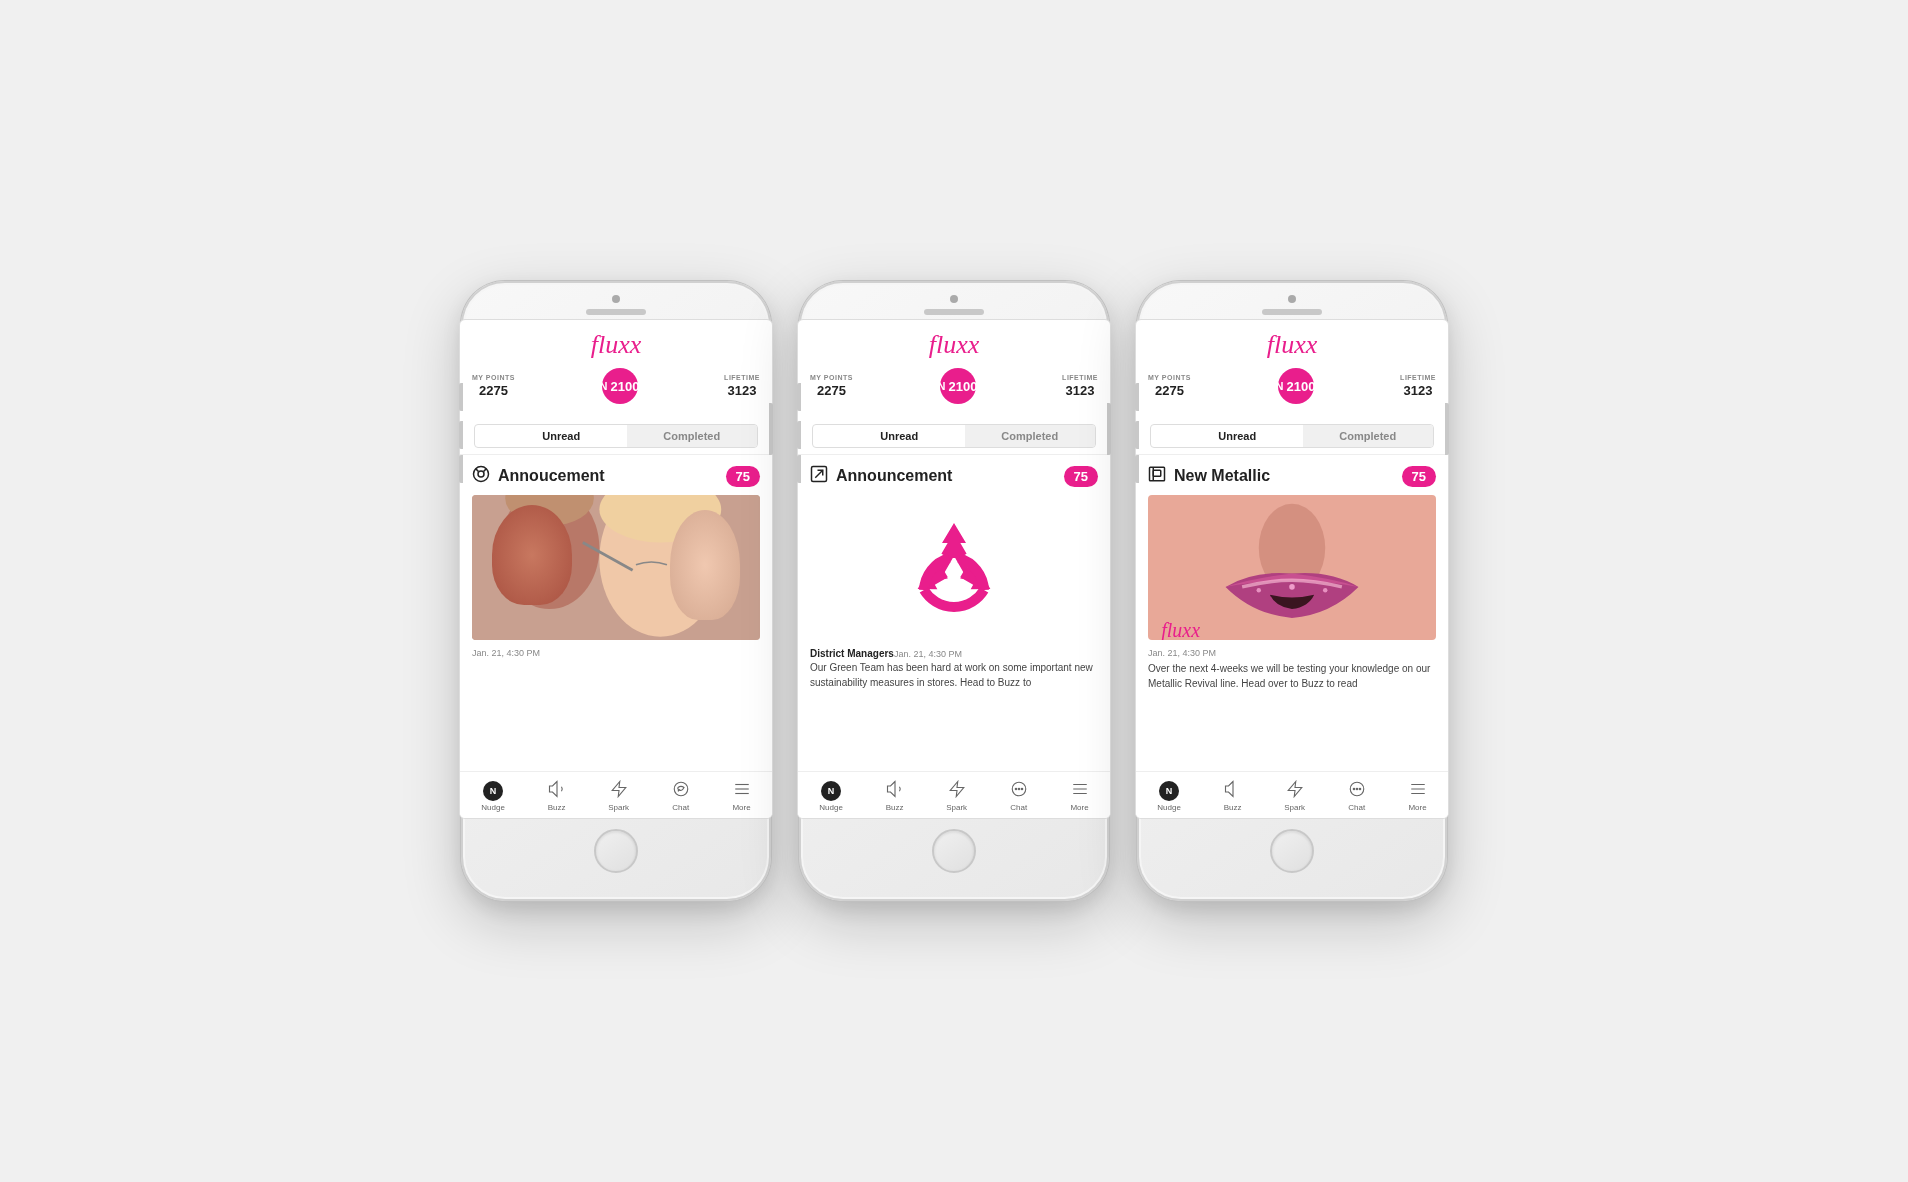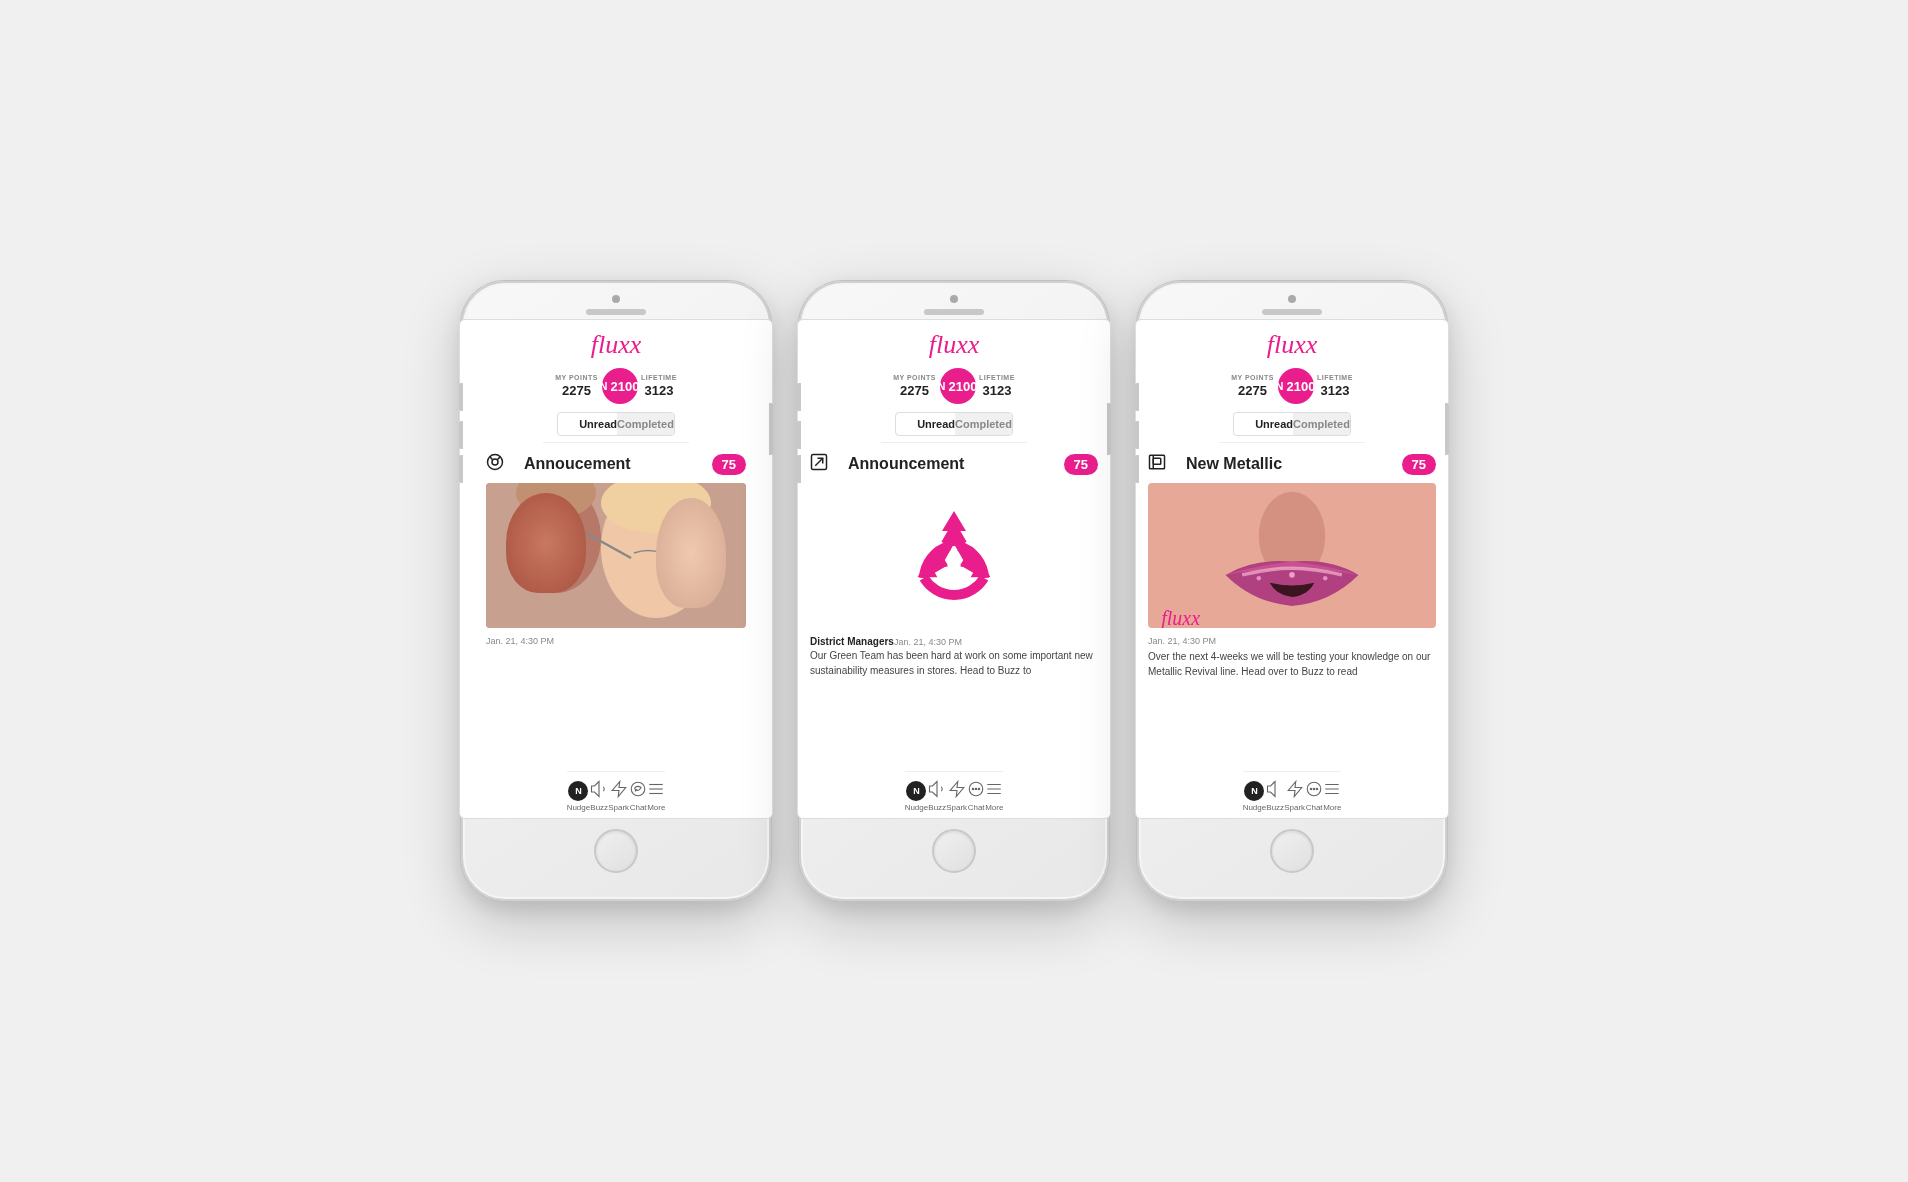--- a/index.html
+++ b/index.html
@@ -89,7 +89,6 @@
       flex-direction: column;
       border: 1px solid #ddd;
       flex-shrink: 0;
-      align-items: center;
     }
 
     

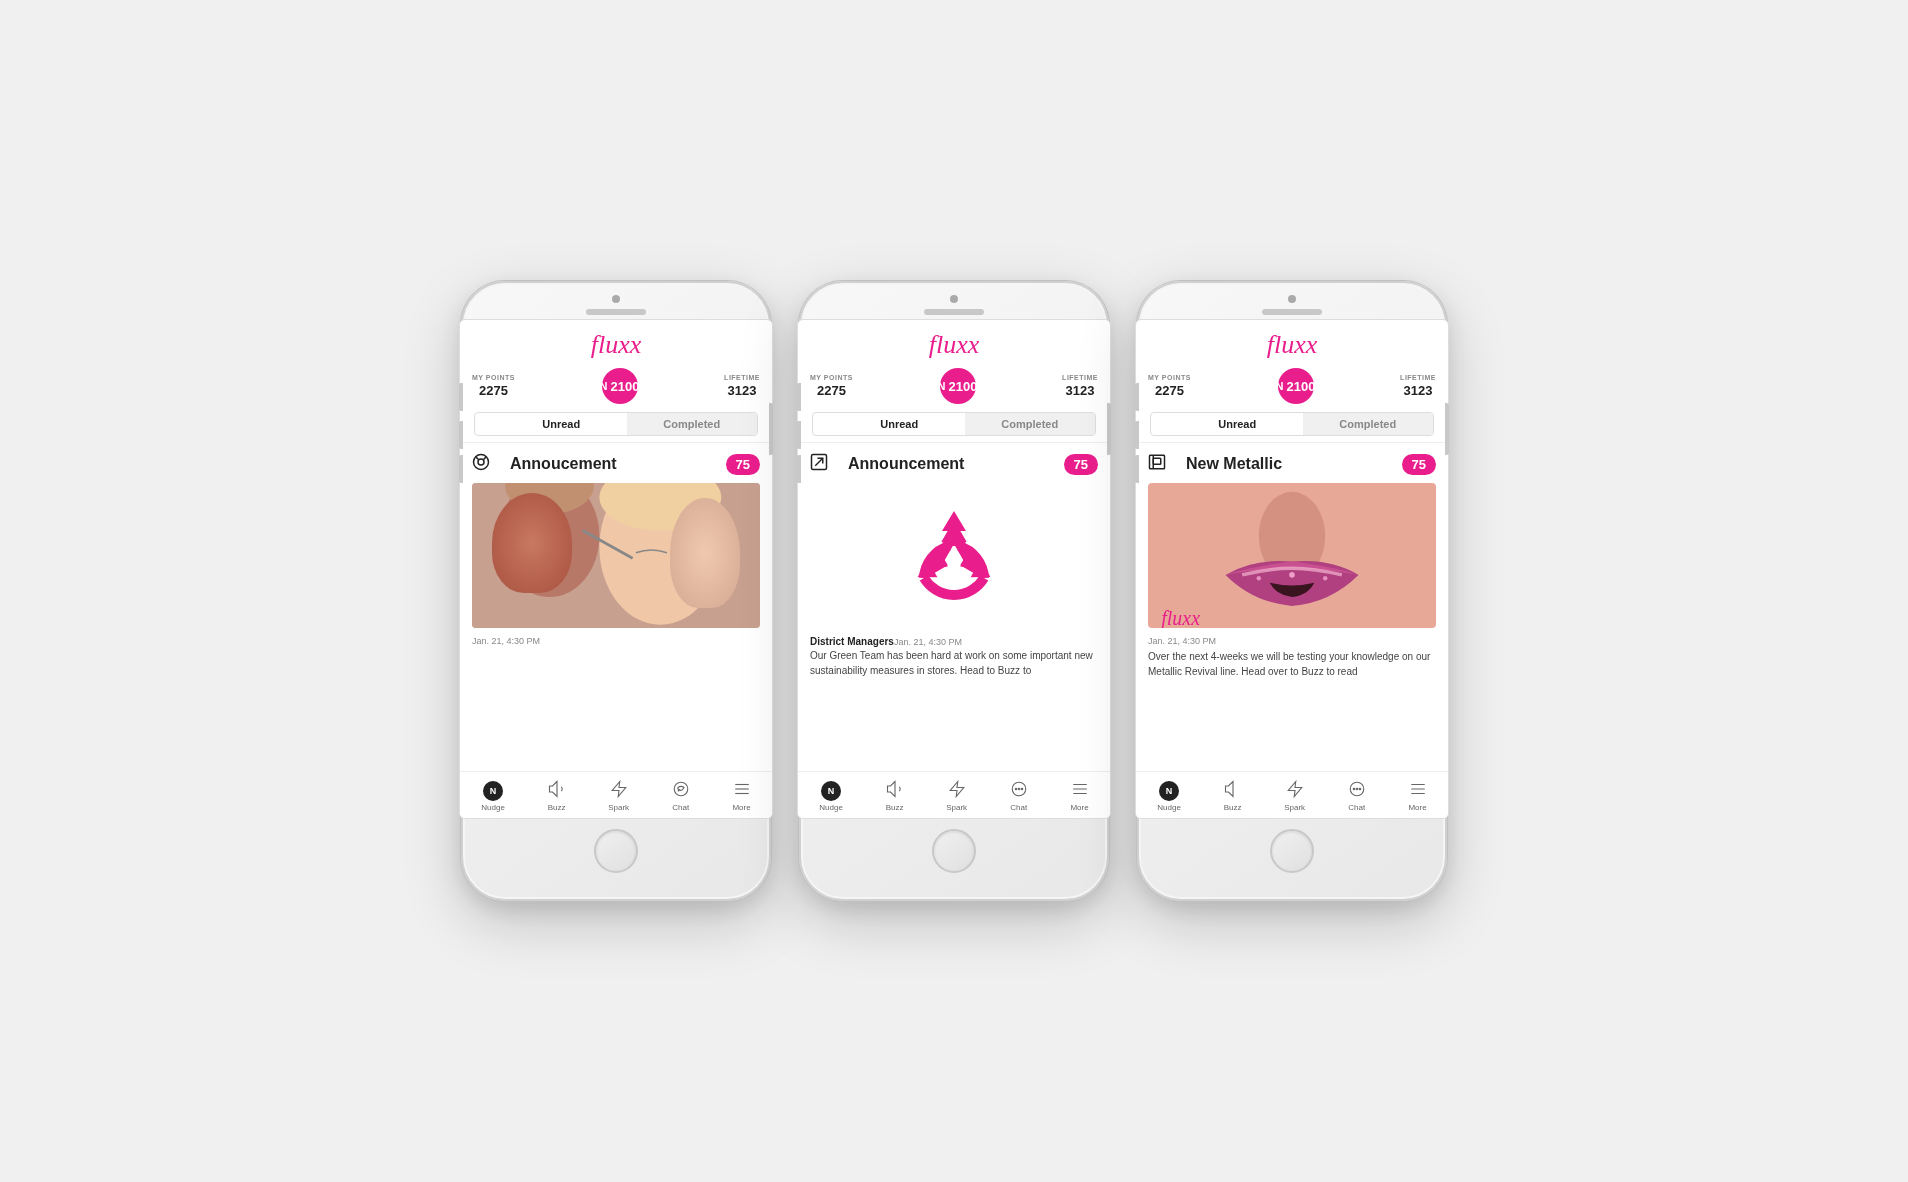--- a/index.html
+++ b/index.html
@@ -122,7 +122,7 @@
       display: flex;
       align-items: center;
       justify-content: space-between;
-      margin-bottom: 8px;
+      margin-bottom: 20px;
     }
 
     .points-group {

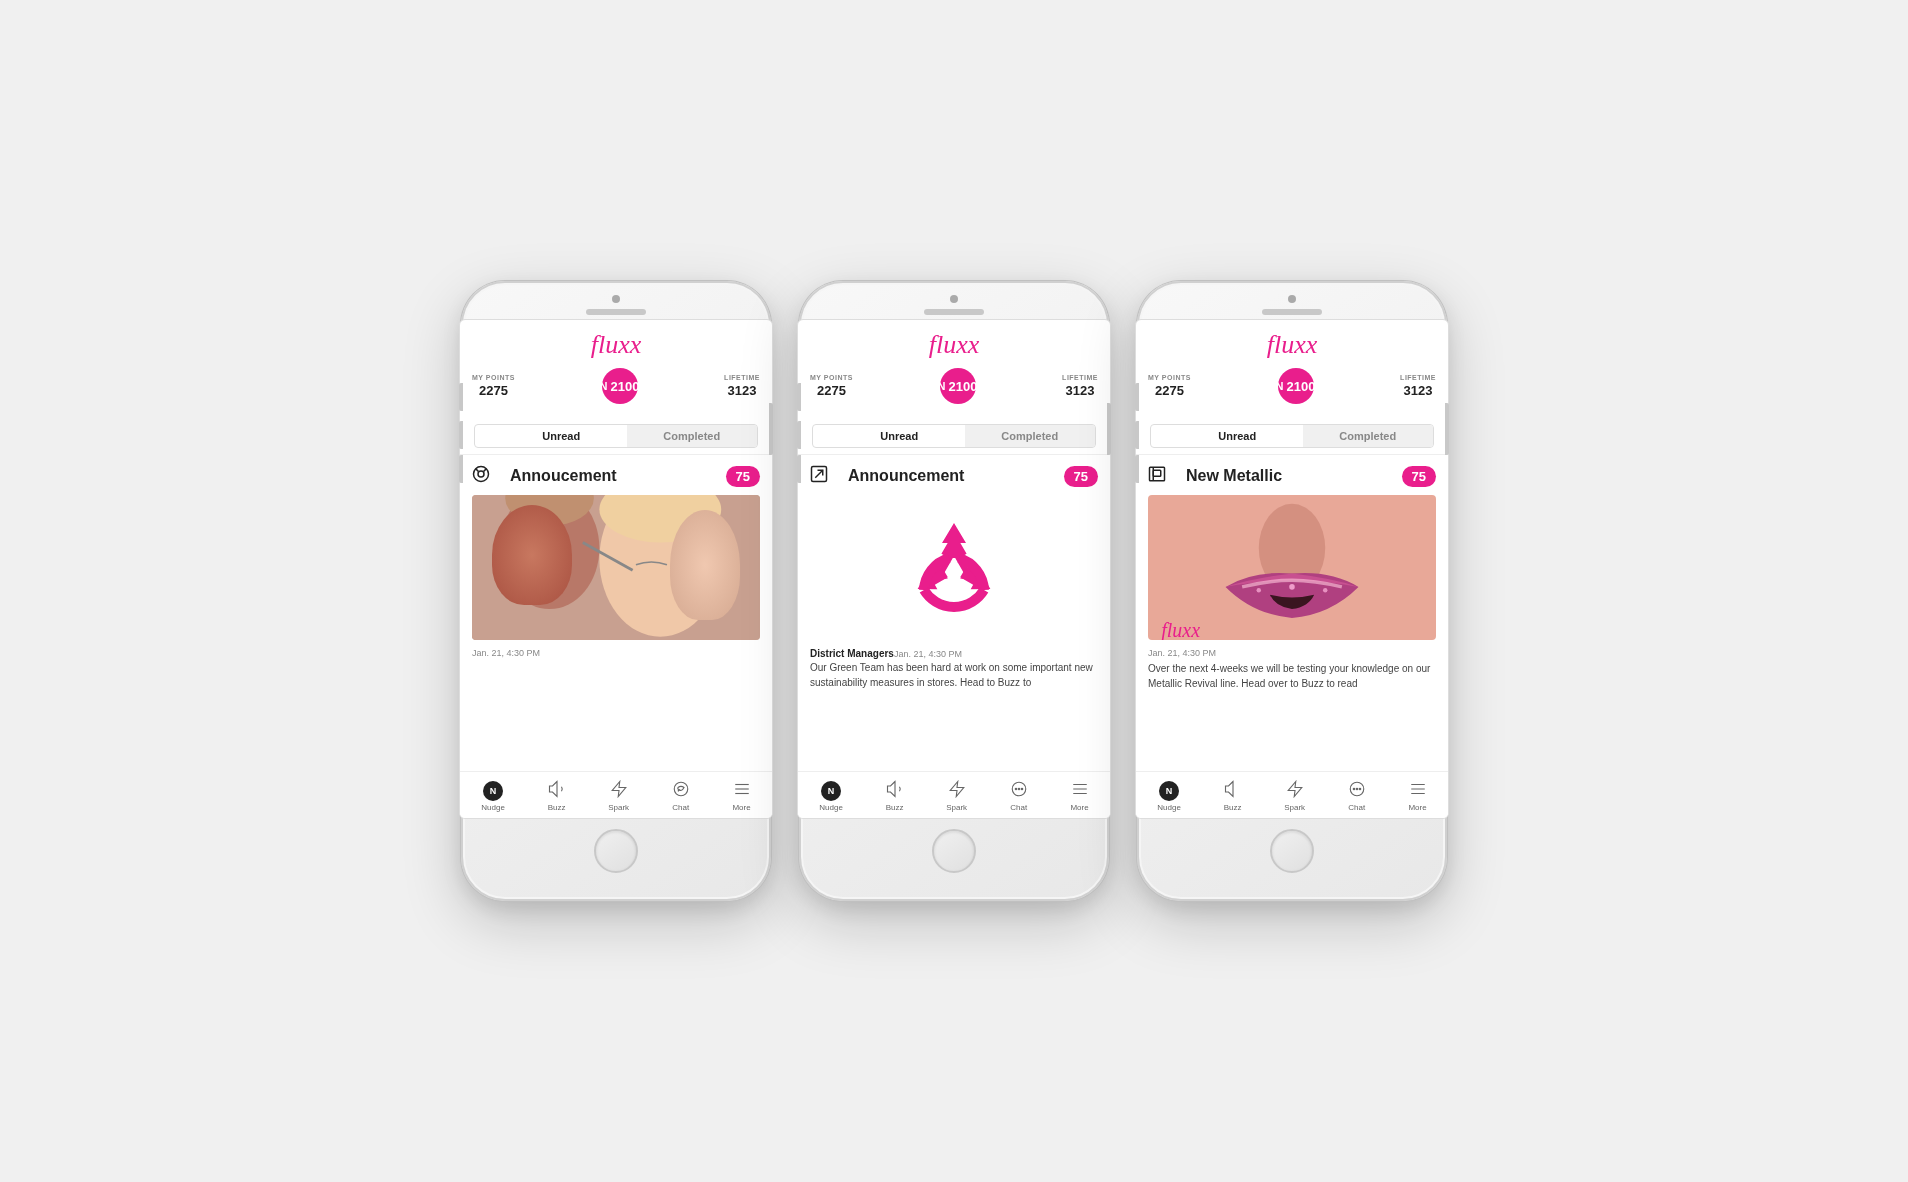--- a/index.html
+++ b/index.html
@@ -211,7 +211,7 @@
     .card-title-row {
       display: flex;
       align-items: center;
-      gap: 20px;
+      gap: 8px;
     }
     .card-icon {
       font-size: 16px;

